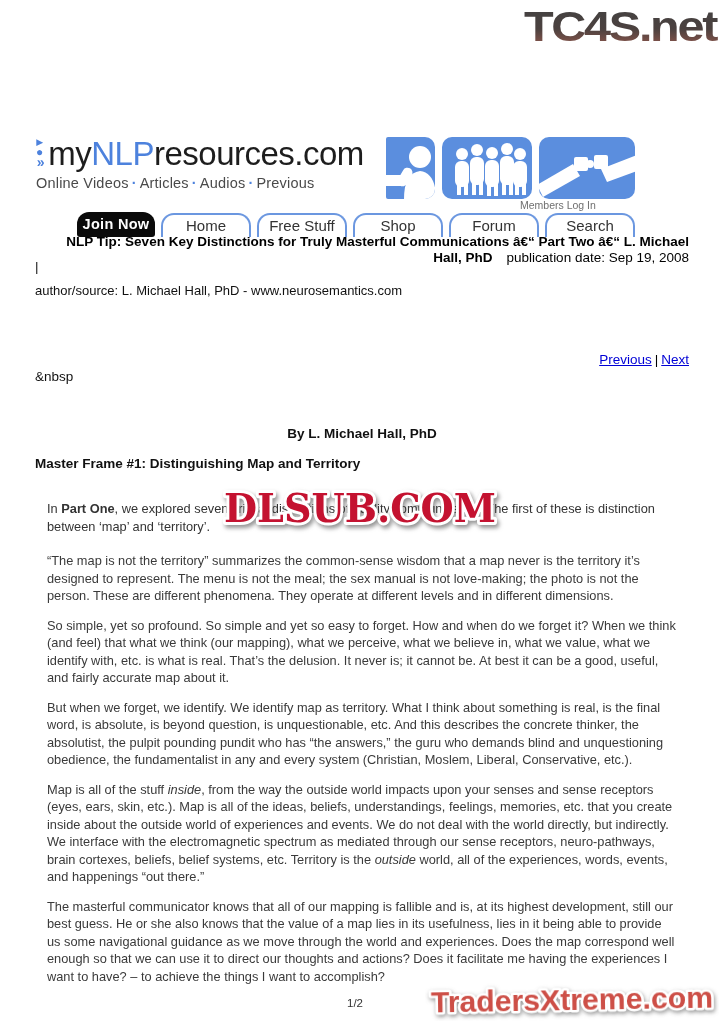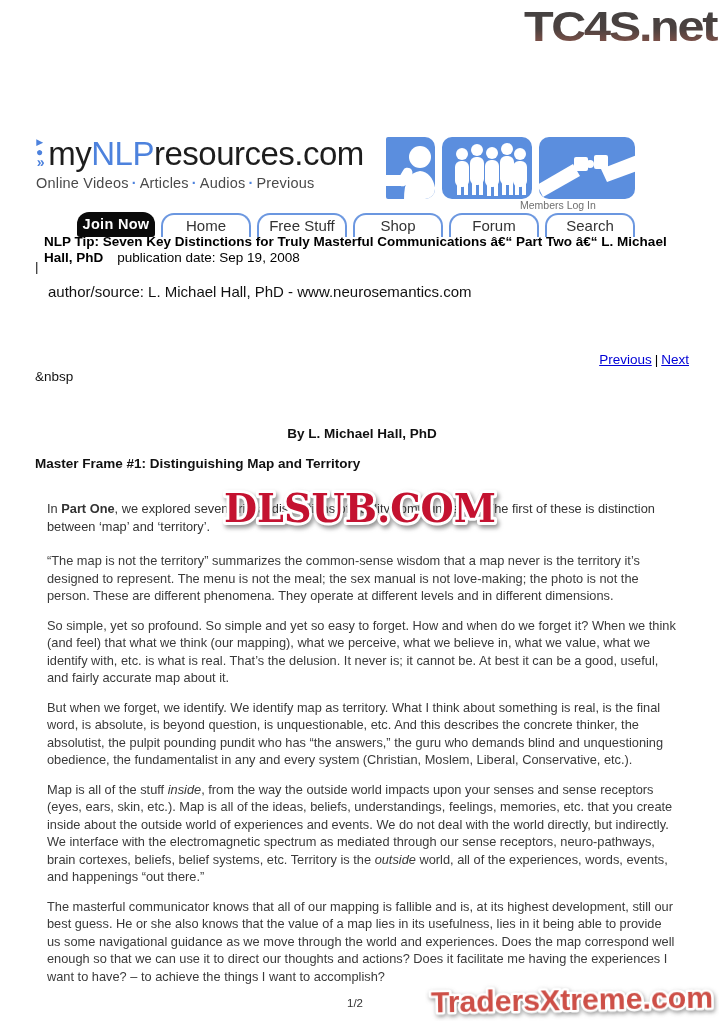--- a/index.html
+++ b/index.html
@@ -46,8 +46,8 @@
 
   
   .title-block {
-    position:absolute; top:234px; left:44px; width:654px;
-    font-size:13.5px; font-weight:bold; line-height:16px; text-align:left; color:#000;
+    position:absolute; top:234px; left:35px; width:654px;
+    font-size:13.5px; font-weight:bold; line-height:16px; text-align:right; color:#000;
   }
   .title-block .pub { font-weight:normal; margin-left:14px; }
   .pipe   { position:absolute; top:259px; left:35px; font-size:13.5px; }

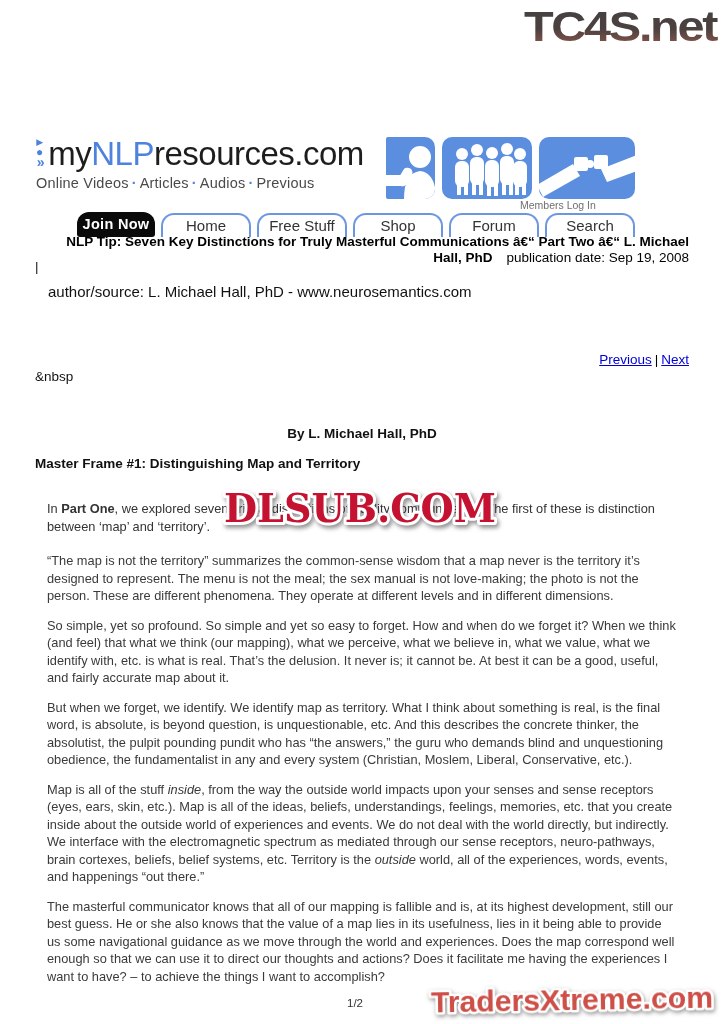--- a/index.html
+++ b/index.html
@@ -51,7 +51,7 @@
   }
   .title-block .pub { font-weight:normal; margin-left:14px; }
   .pipe   { position:absolute; top:259px; left:35px; font-size:13.5px; }
-  .author { position:absolute; top:283px; left:35px; width:654px; font-size:15px;margin-left:13px; }
+  .author { position:absolute; top:283px; left:35px; width:654px; font-size:13px; }
 
   .prevnext { position:absolute; top:352px; left:35px; width:654px; text-align:right; font-size:13.5px; }
   .prevnext a { color:#0000d6; text-decoration:underline; cursor:pointer; }

